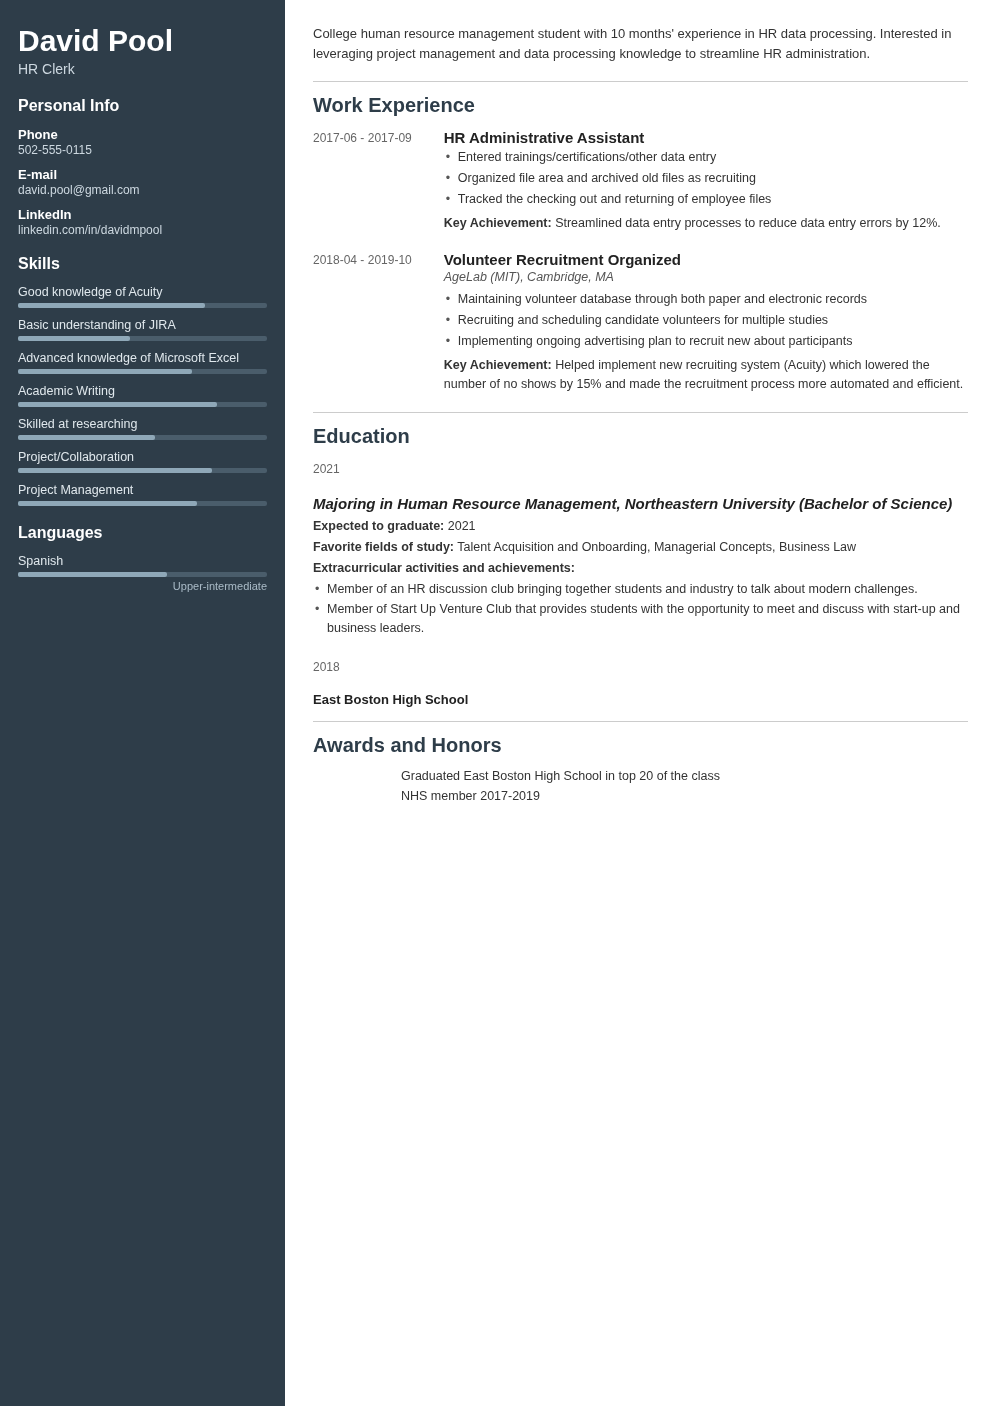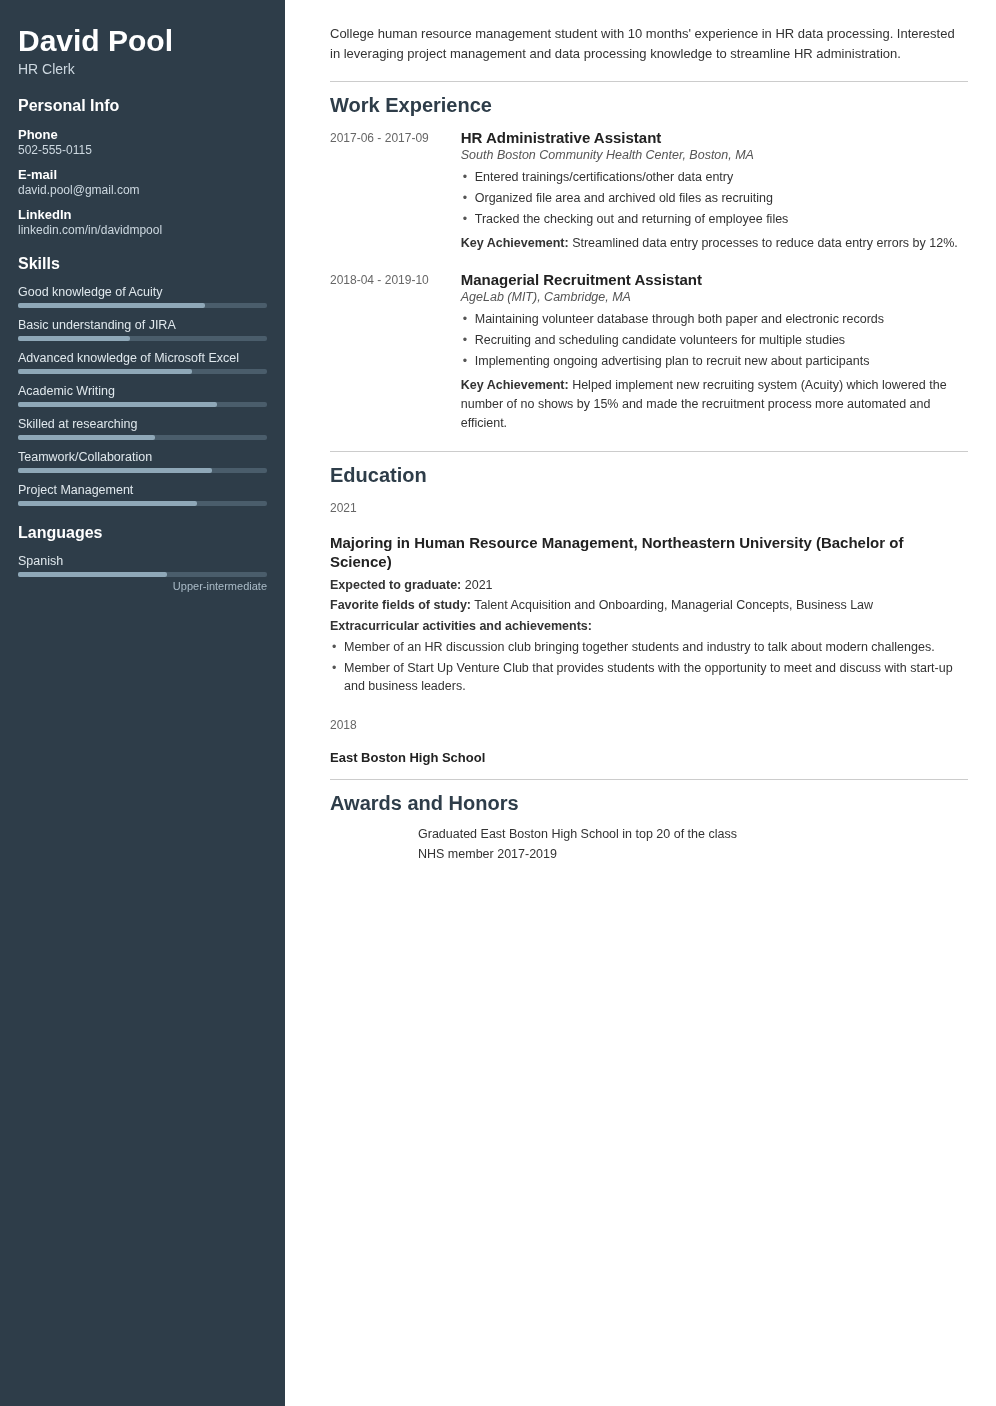--- a/index.html
+++ b/index.html
@@ -104,7 +104,7 @@
     
     .main-content {
       flex: 1;
-      padding: 24px 28px 28px 45px;
+      padding: 24px 28px 28px 28px;
       background: #fff;
     }
     .summary-text {

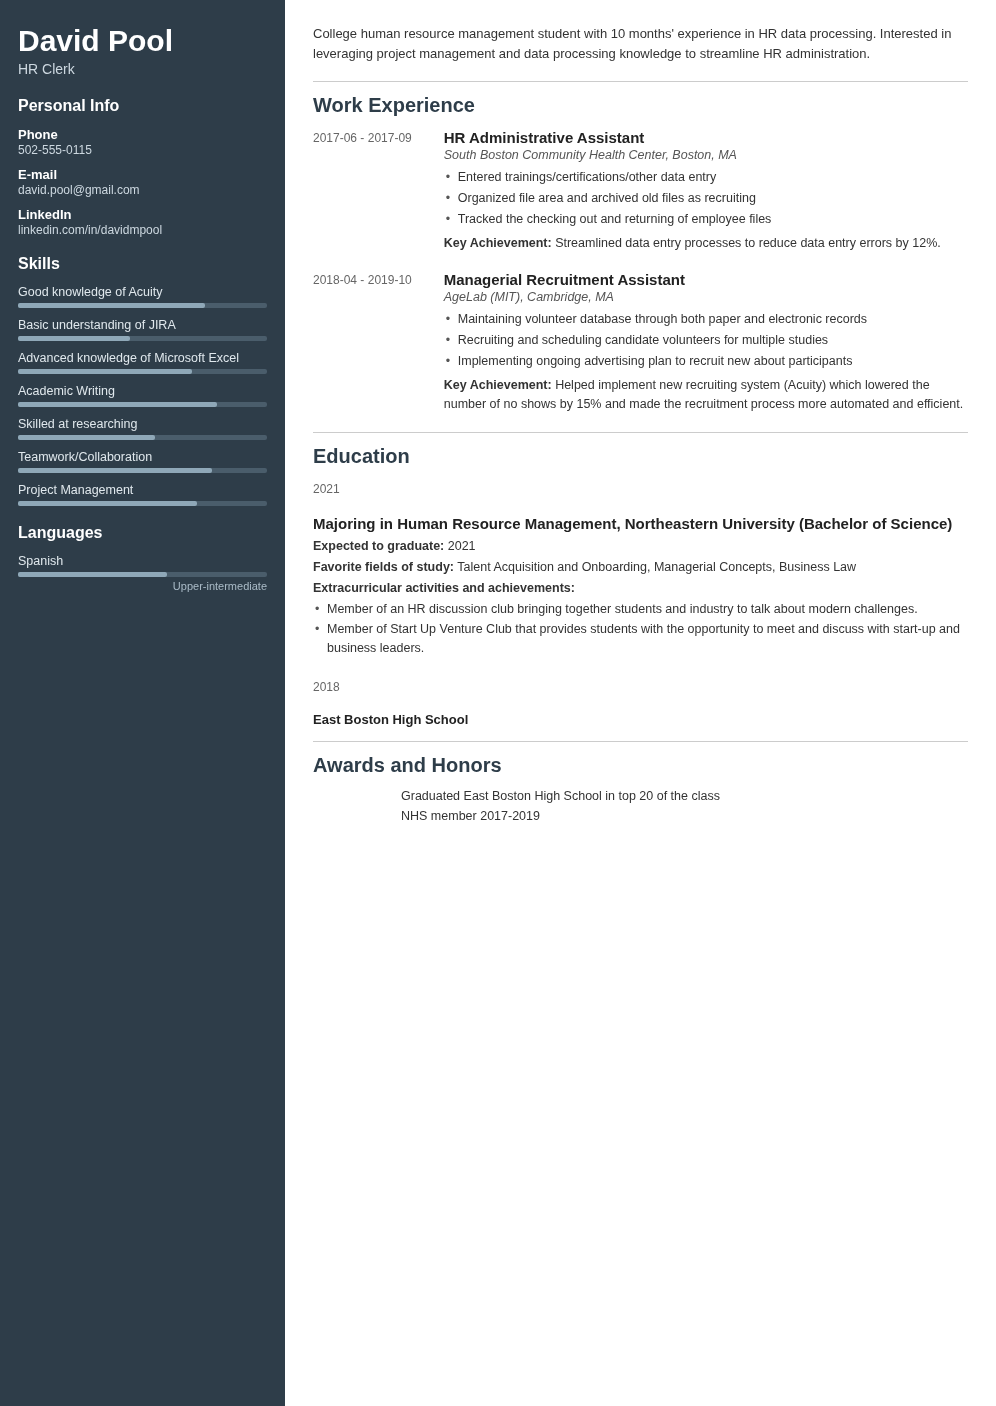--- a/index.html
+++ b/index.html
@@ -314,7 +314,6 @@
       <div class="exp-date">2017-06 - 2017-09</div>
       <div class="exp-details">
         <div class="exp-job-title">HR Administrative Assistant</div>
-        <div class="exp-company">South Boston Community Health Center, Boston, MA</div>
         <ul class="exp-bullets">
               <li>Entered trainings/certifications/other data entry</li>
               <li>Organized file area and archived old files as recruiting</li>

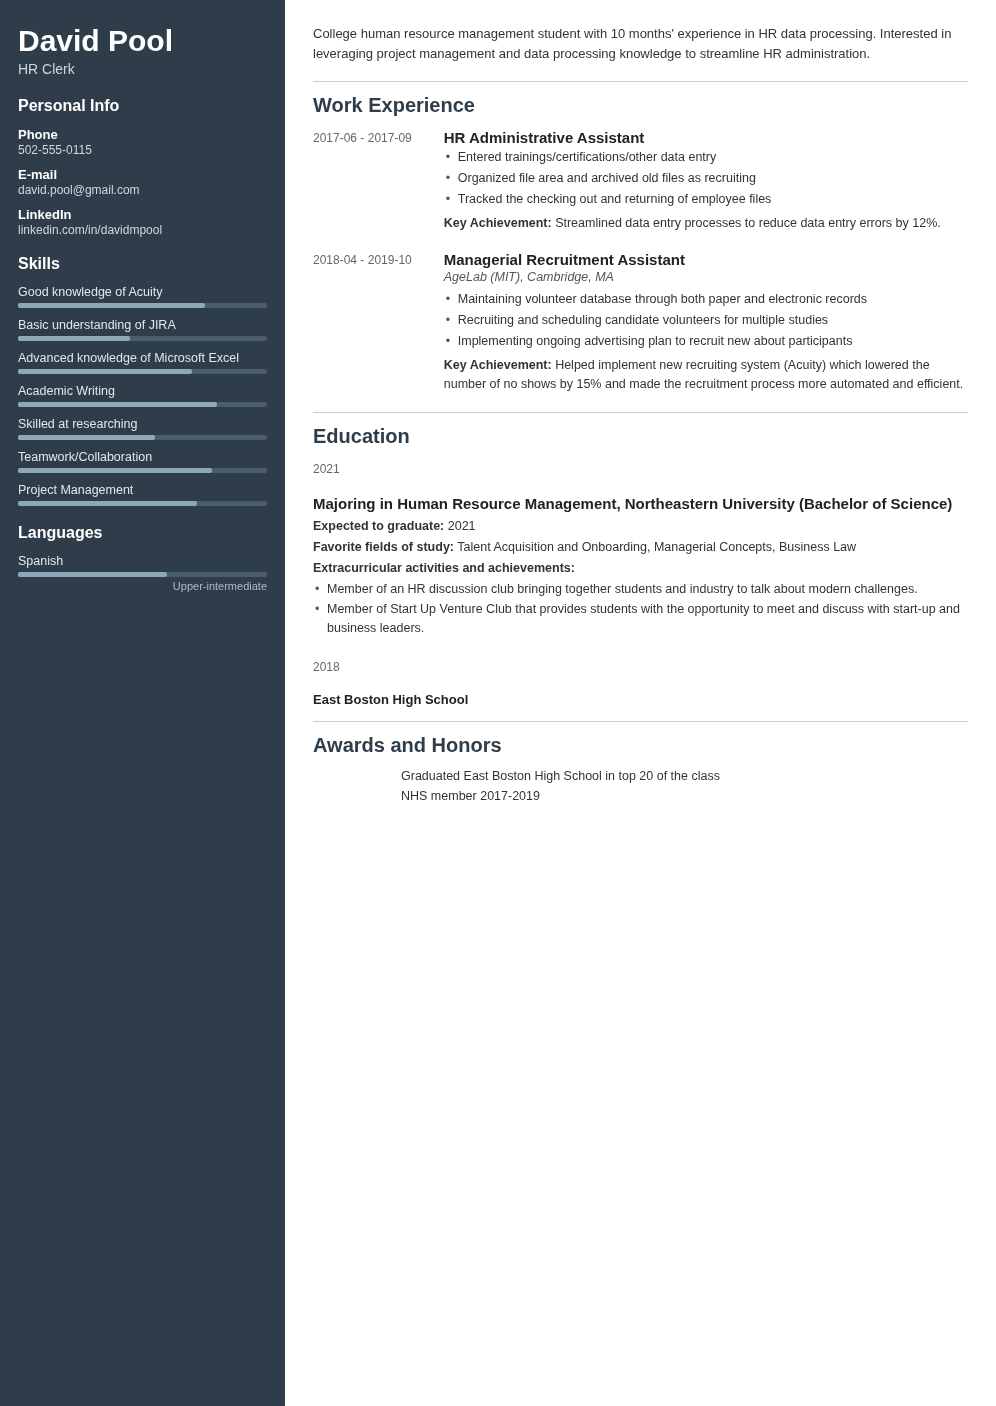--- a/index.html
+++ b/index.html
@@ -325,7 +325,7 @@
         <div class="exp-block">
       <div class="exp-date">2018-04 - 2019-10</div>
       <div class="exp-details">
-        <div class="exp-job-title">Managerial Recruitment Assistant</div>
+        <div class="exp-job-title">Volunteer Recruitment Organized</div>
         <div class="exp-company">AgeLab (MIT), Cambridge, MA</div>
         <ul class="exp-bullets">
               <li>Maintaining volunteer database through both paper and electronic records</li>

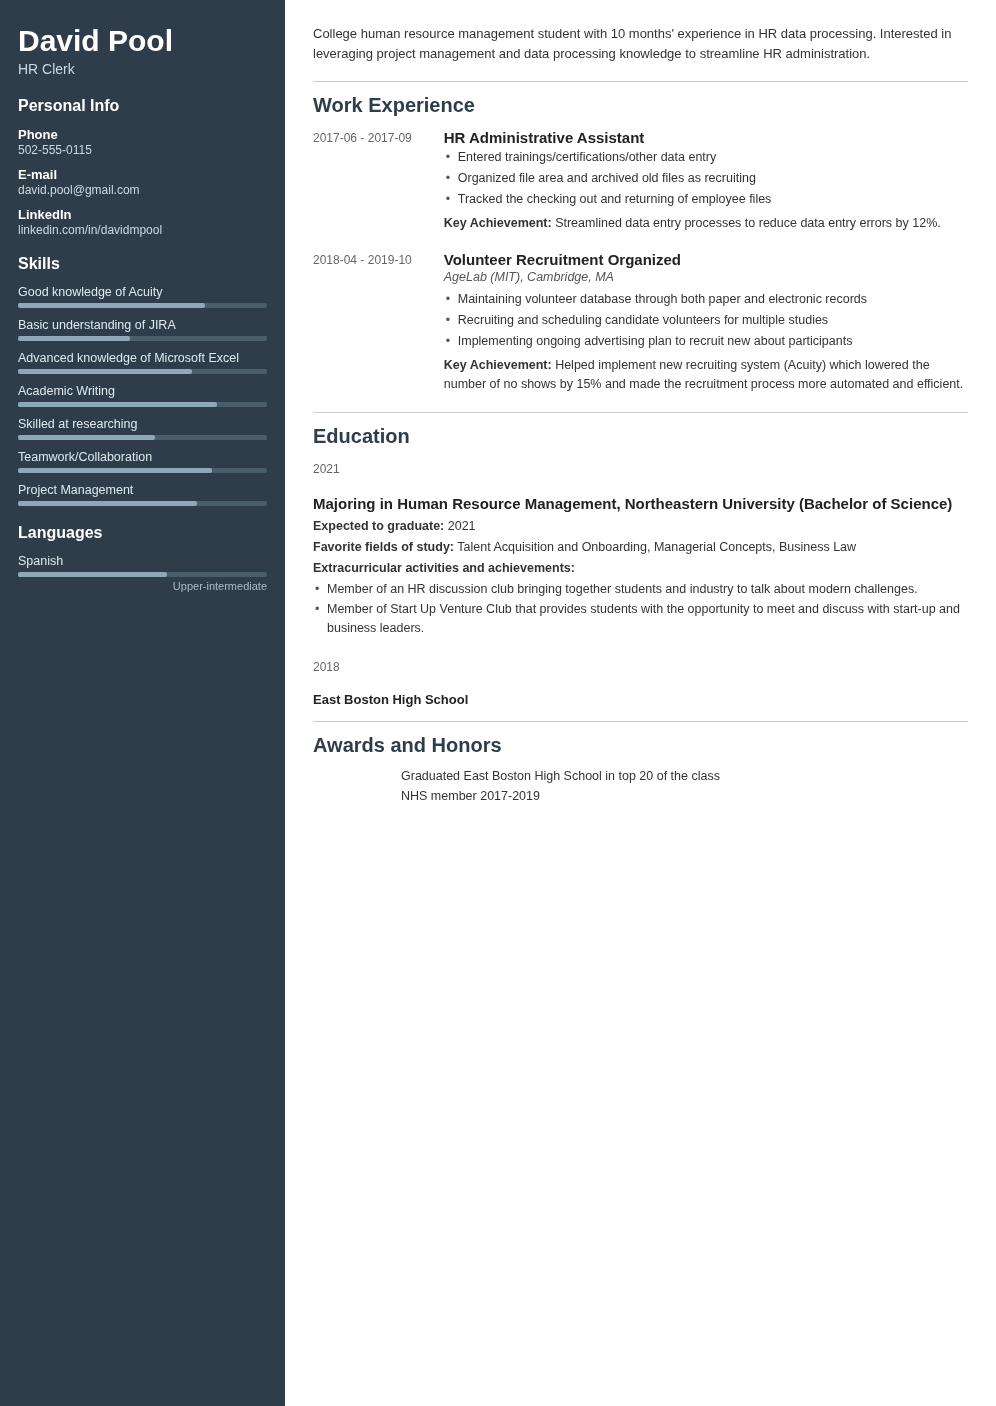--- a/index.html
+++ b/index.html
@@ -277,7 +277,7 @@
       </div>
     </div>
         <div class="skill-item">
-      <div class="skill-name">Teamwork/Collaboration</div>
+      <div class="skill-name">Project/Collaboration</div>
       <div class="skill-bar-bg">
         <div class="skill-bar-fill" style="width:78%"></div>
       </div>

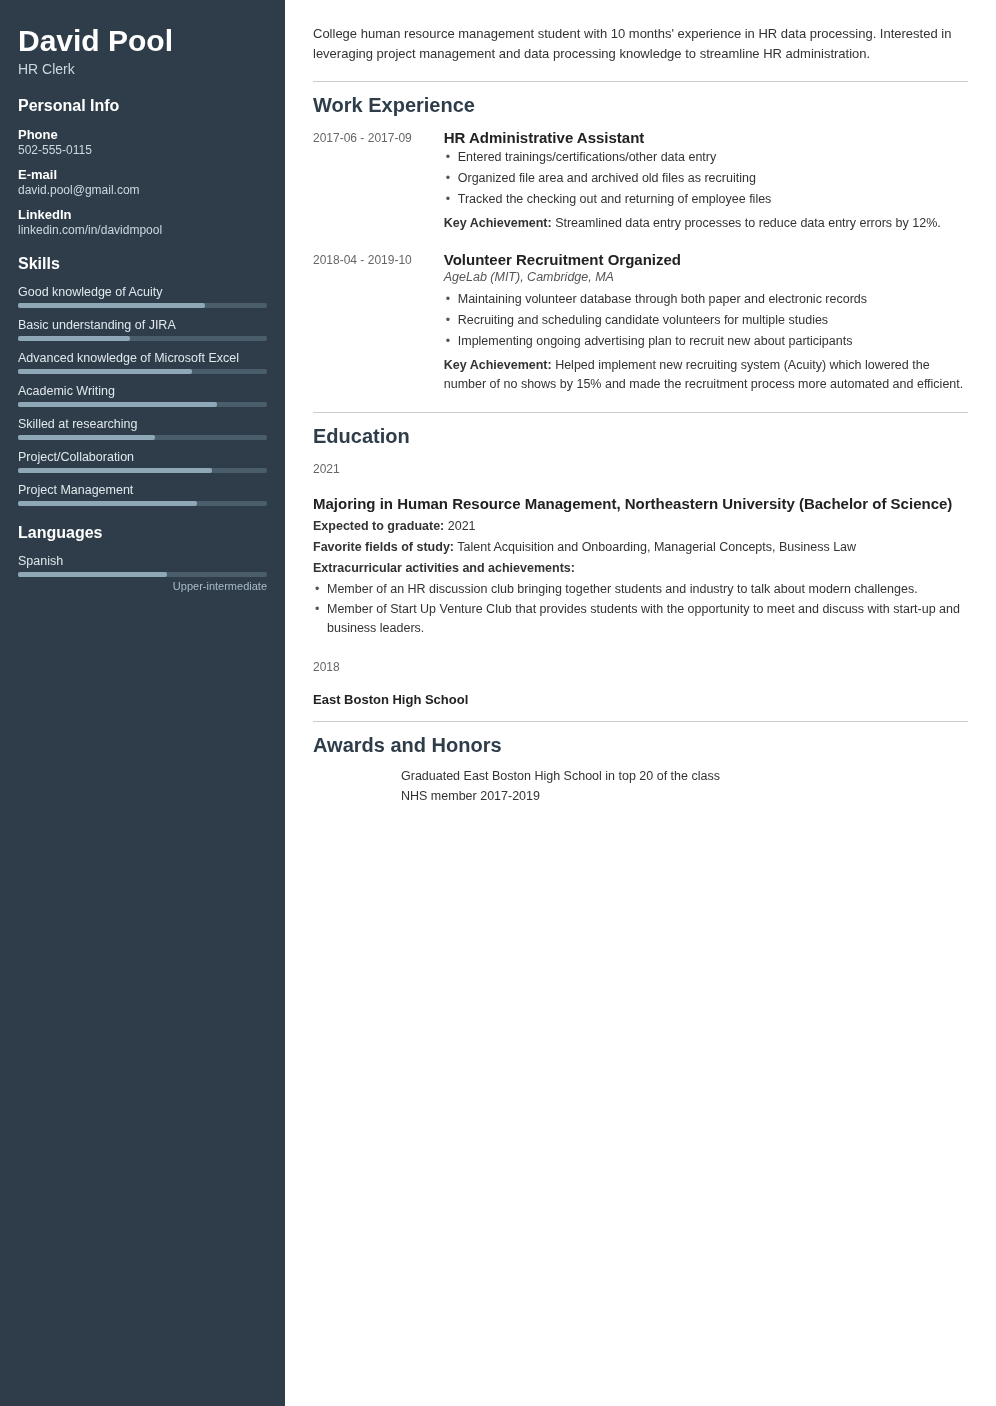--- a/index.html
+++ b/index.html
@@ -199,6 +199,7 @@
       color: #222;
       line-height: 1.3;
       margin-bottom: 4px;
+      font-style: italic;
     }
     .edu-field {
       font-size: 12.5px;

